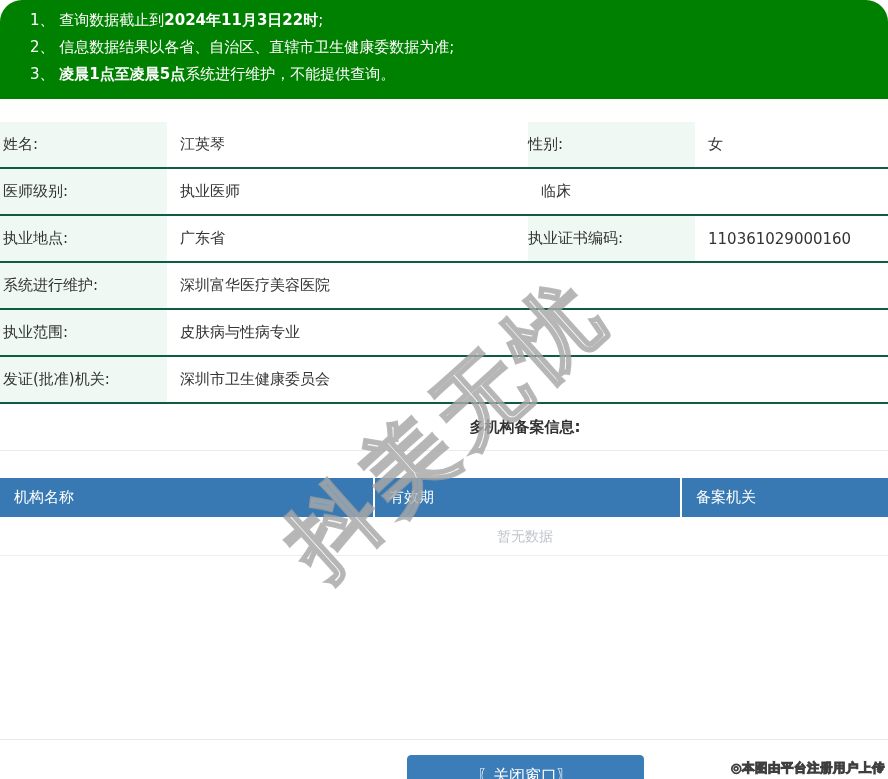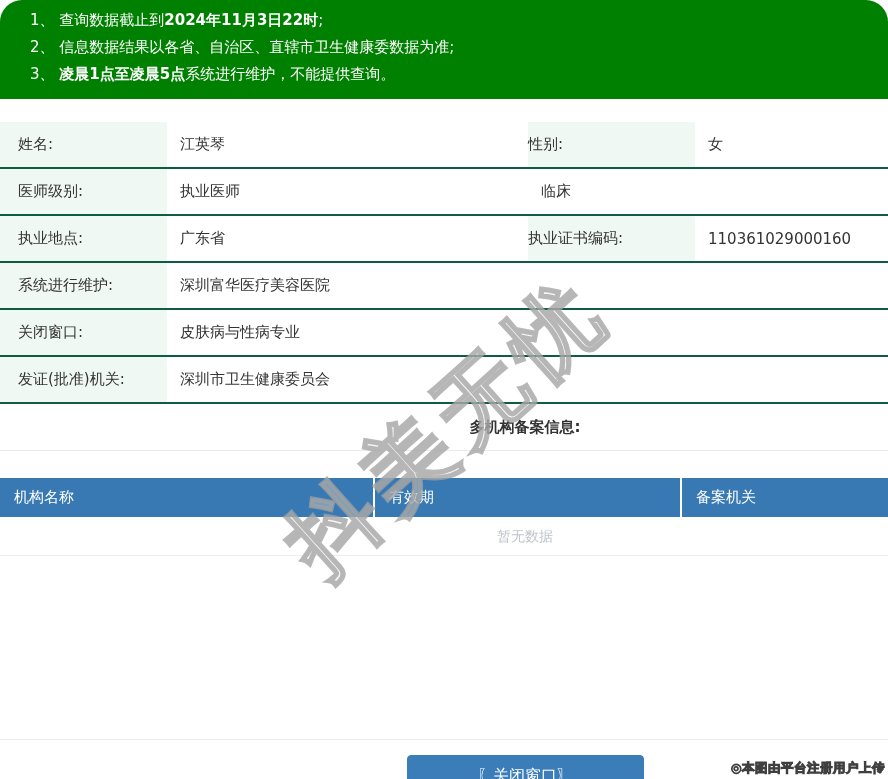--- a/index.html
+++ b/index.html
@@ -18,7 +18,7 @@
   .irow{display:flex;align-items:stretch;height:47px;border-bottom:2px solid #0e5c44;
         box-sizing:border-box;font-size:15px;color:#333;}
   .lc,.lc2{width:167px;background:#eff8f3;display:flex;align-items:center;
-           padding-left:18px;box-sizing:border-box;}
+           padding-left:3px;box-sizing:border-box;}
   .lc2{padding-left:0;}
   .vc{width:361px;display:flex;align-items:center;padding-left:13px;box-sizing:border-box;}
   .vcw{flex:1;display:flex;align-items:center;padding-left:13px;box-sizing:border-box;}

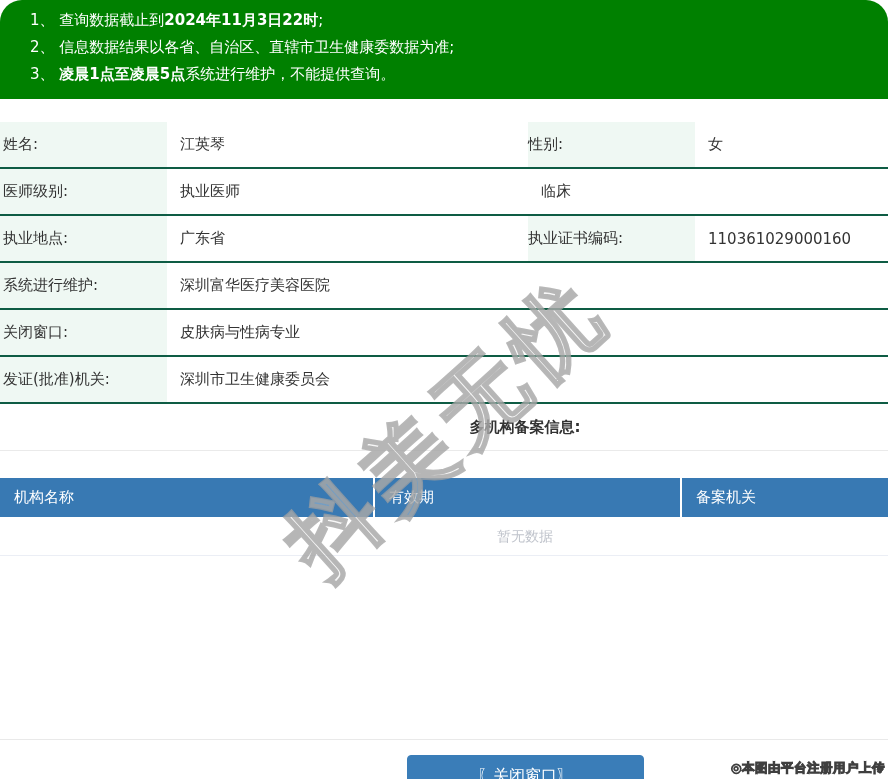--- a/index.html
+++ b/index.html
@@ -89,7 +89,7 @@
         <div class="vcw">深圳富华医疗美容医院</div>
       </div>
       <div class="irow">
-        <div class="lc">关闭窗口:</div>
+        <div class="lc">执业范围:</div>
         <div class="vcw">皮肤病与性病专业</div>
       </div>
       <div class="irow">

